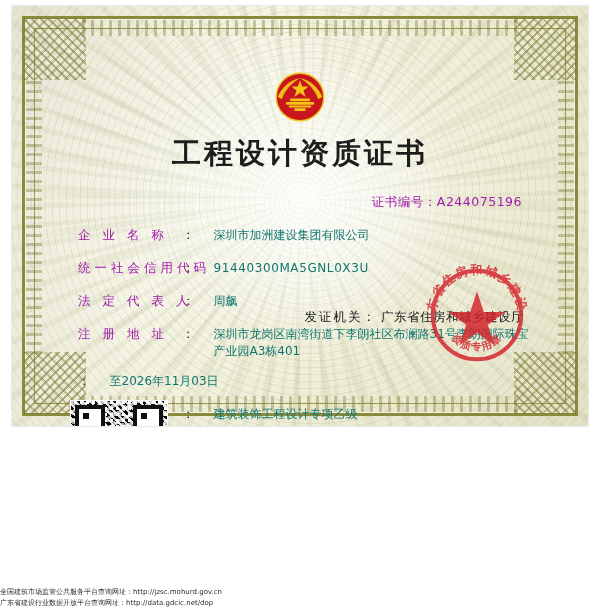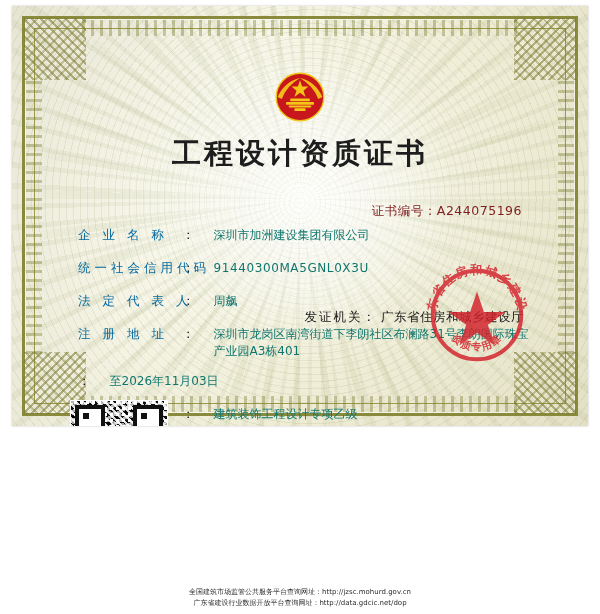--- a/index.html
+++ b/index.html
@@ -152,10 +152,10 @@
   .cert-number {
     position: absolute;
     right: 66px;
-    top: 197px;
+    top: 188px;
     font-family: "DejaVu Sans", "Liberation Sans", sans-serif;
     font-size: 12.5px;
-    color: #7f1d1d;
+    color: #a21caf;
     letter-spacing: 0.5px;
   }
 

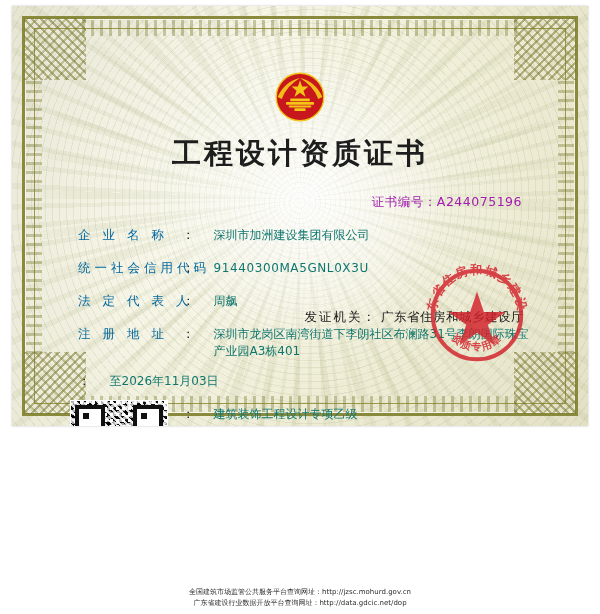--- a/index.html
+++ b/index.html
@@ -177,7 +177,7 @@
     flex: 0 0 104px;
     font-family: "DejaVu Sans", "Liberation Sans", sans-serif;
     font-size: 12.5px;
-    color: #0369a1;
+    color: #a21caf;
     letter-spacing: 4px;
     white-space: nowrap;
     padding-top: 3px;

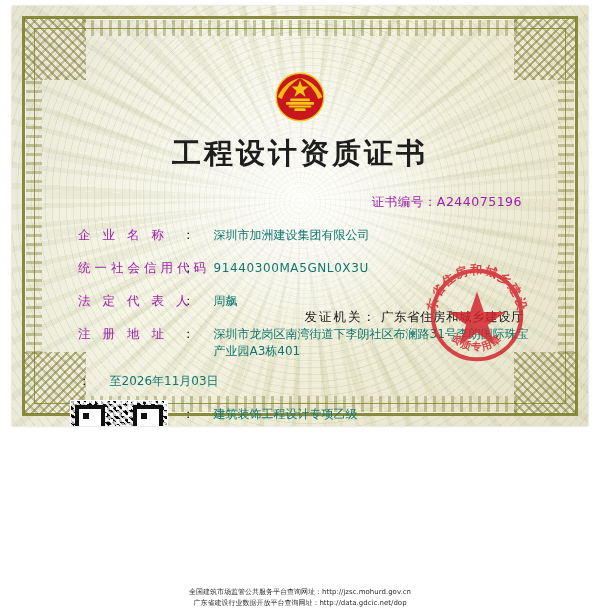--- a/index.html
+++ b/index.html
@@ -295,7 +295,7 @@
     position: absolute;
     left: 0; right: 0;
     bottom: 4px;
-    text-align: center;
+    text-align: left;
     font-family: "DejaVu Sans", "Liberation Sans", sans-serif;
     font-size: 7px;
     line-height: 1.65;

